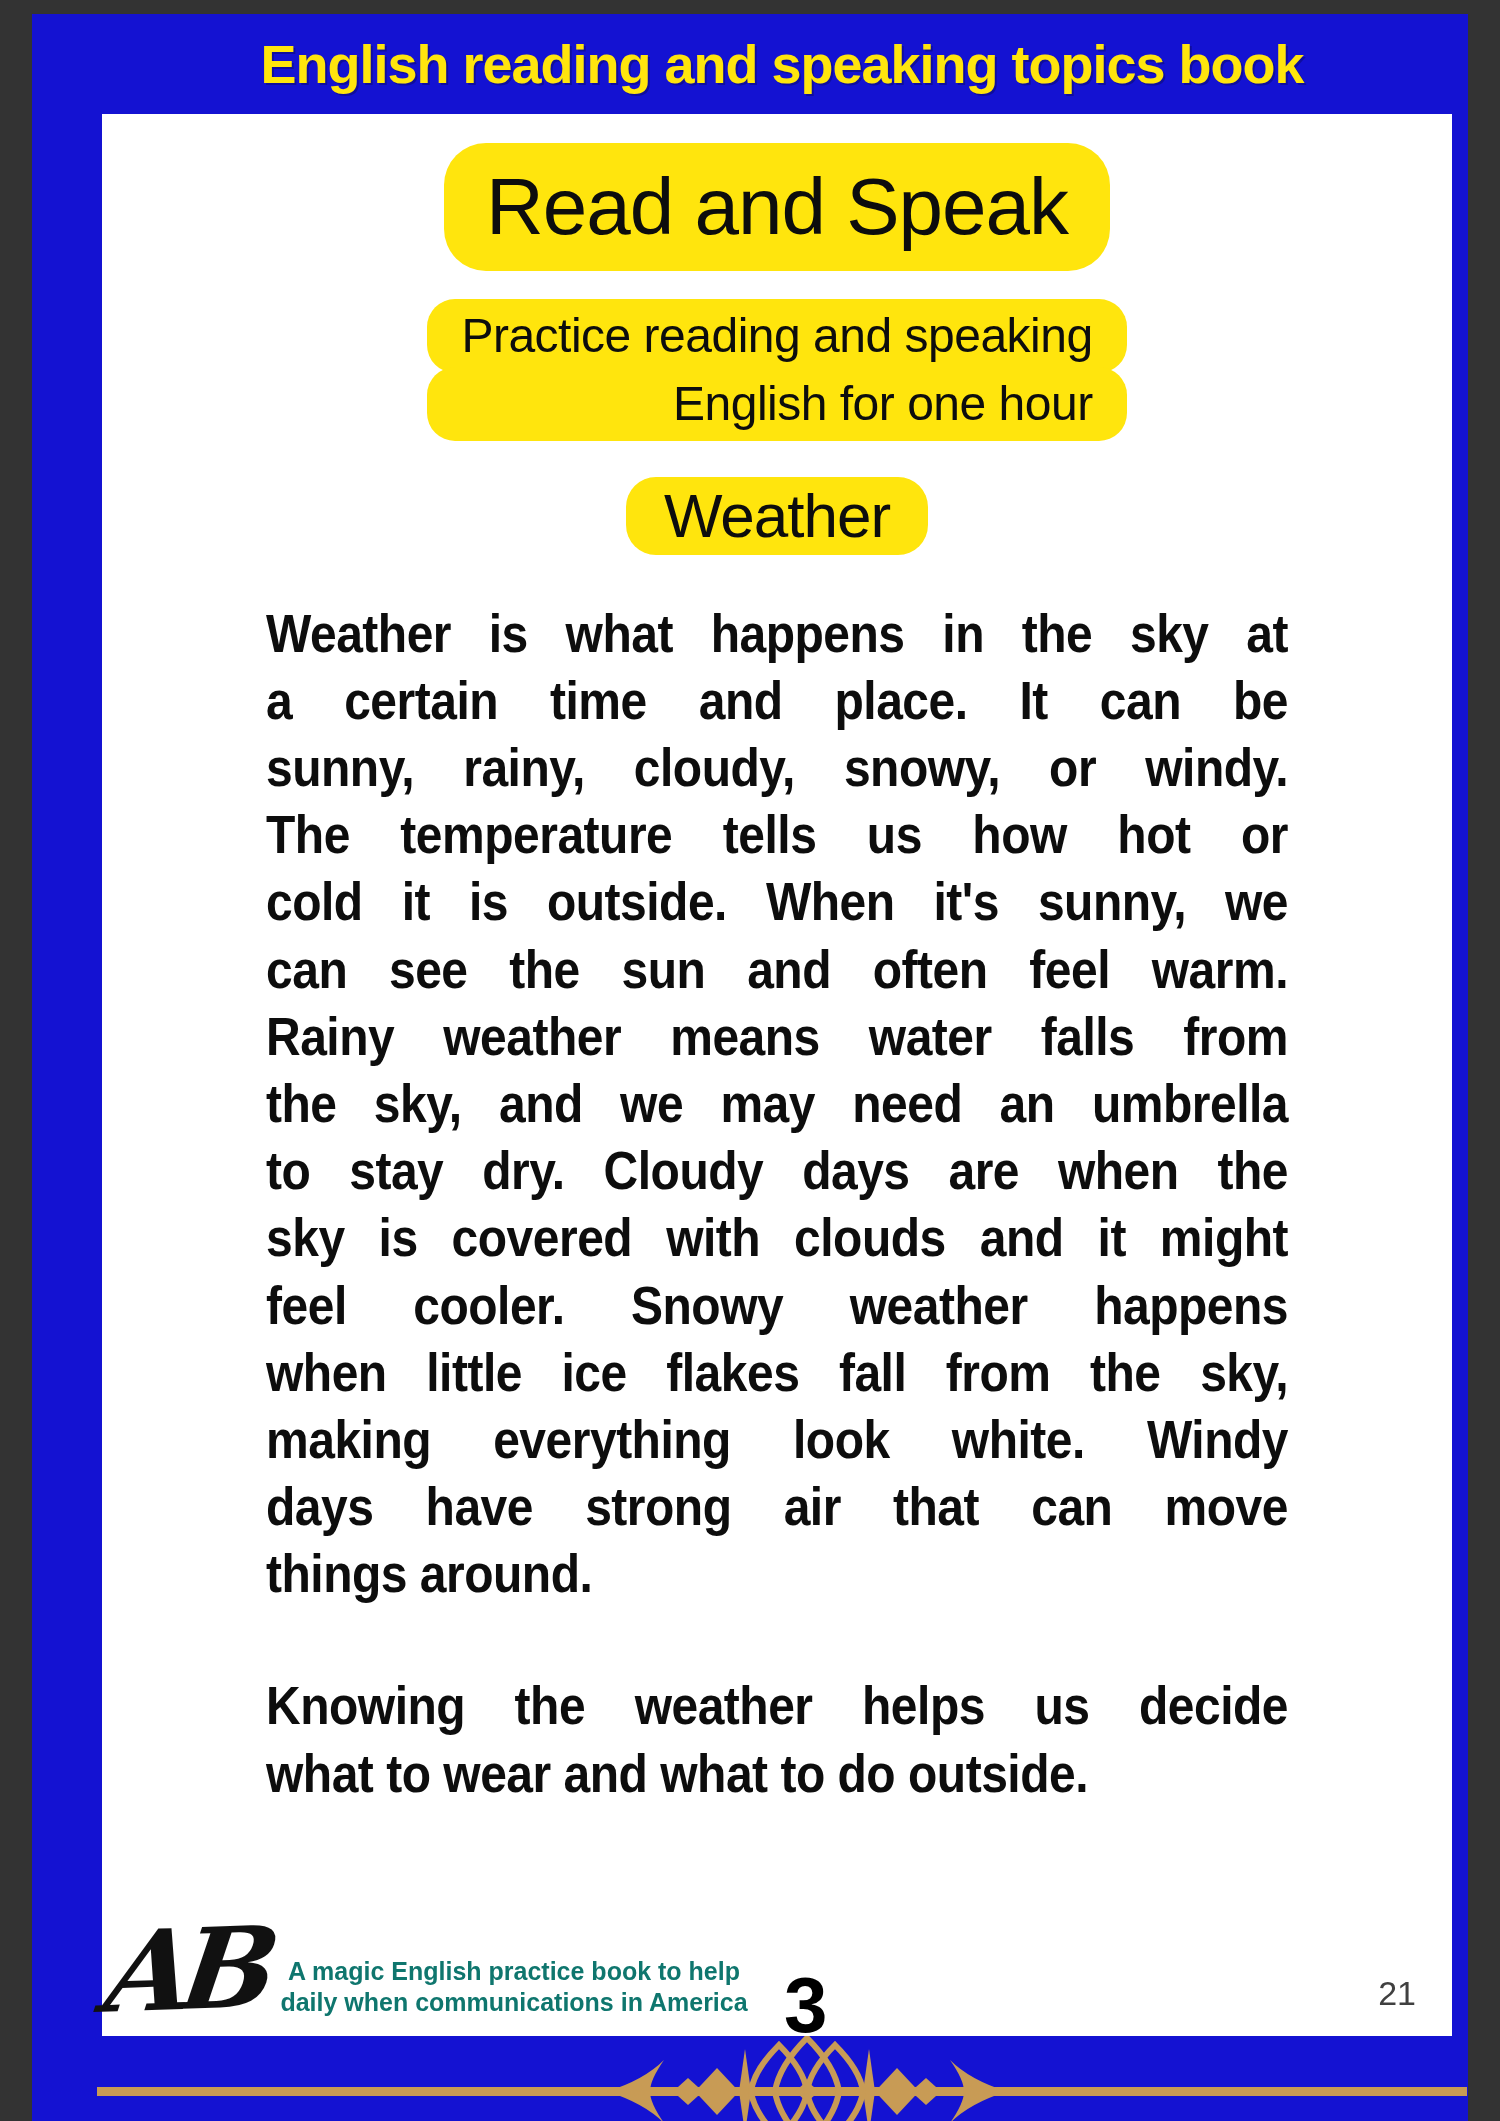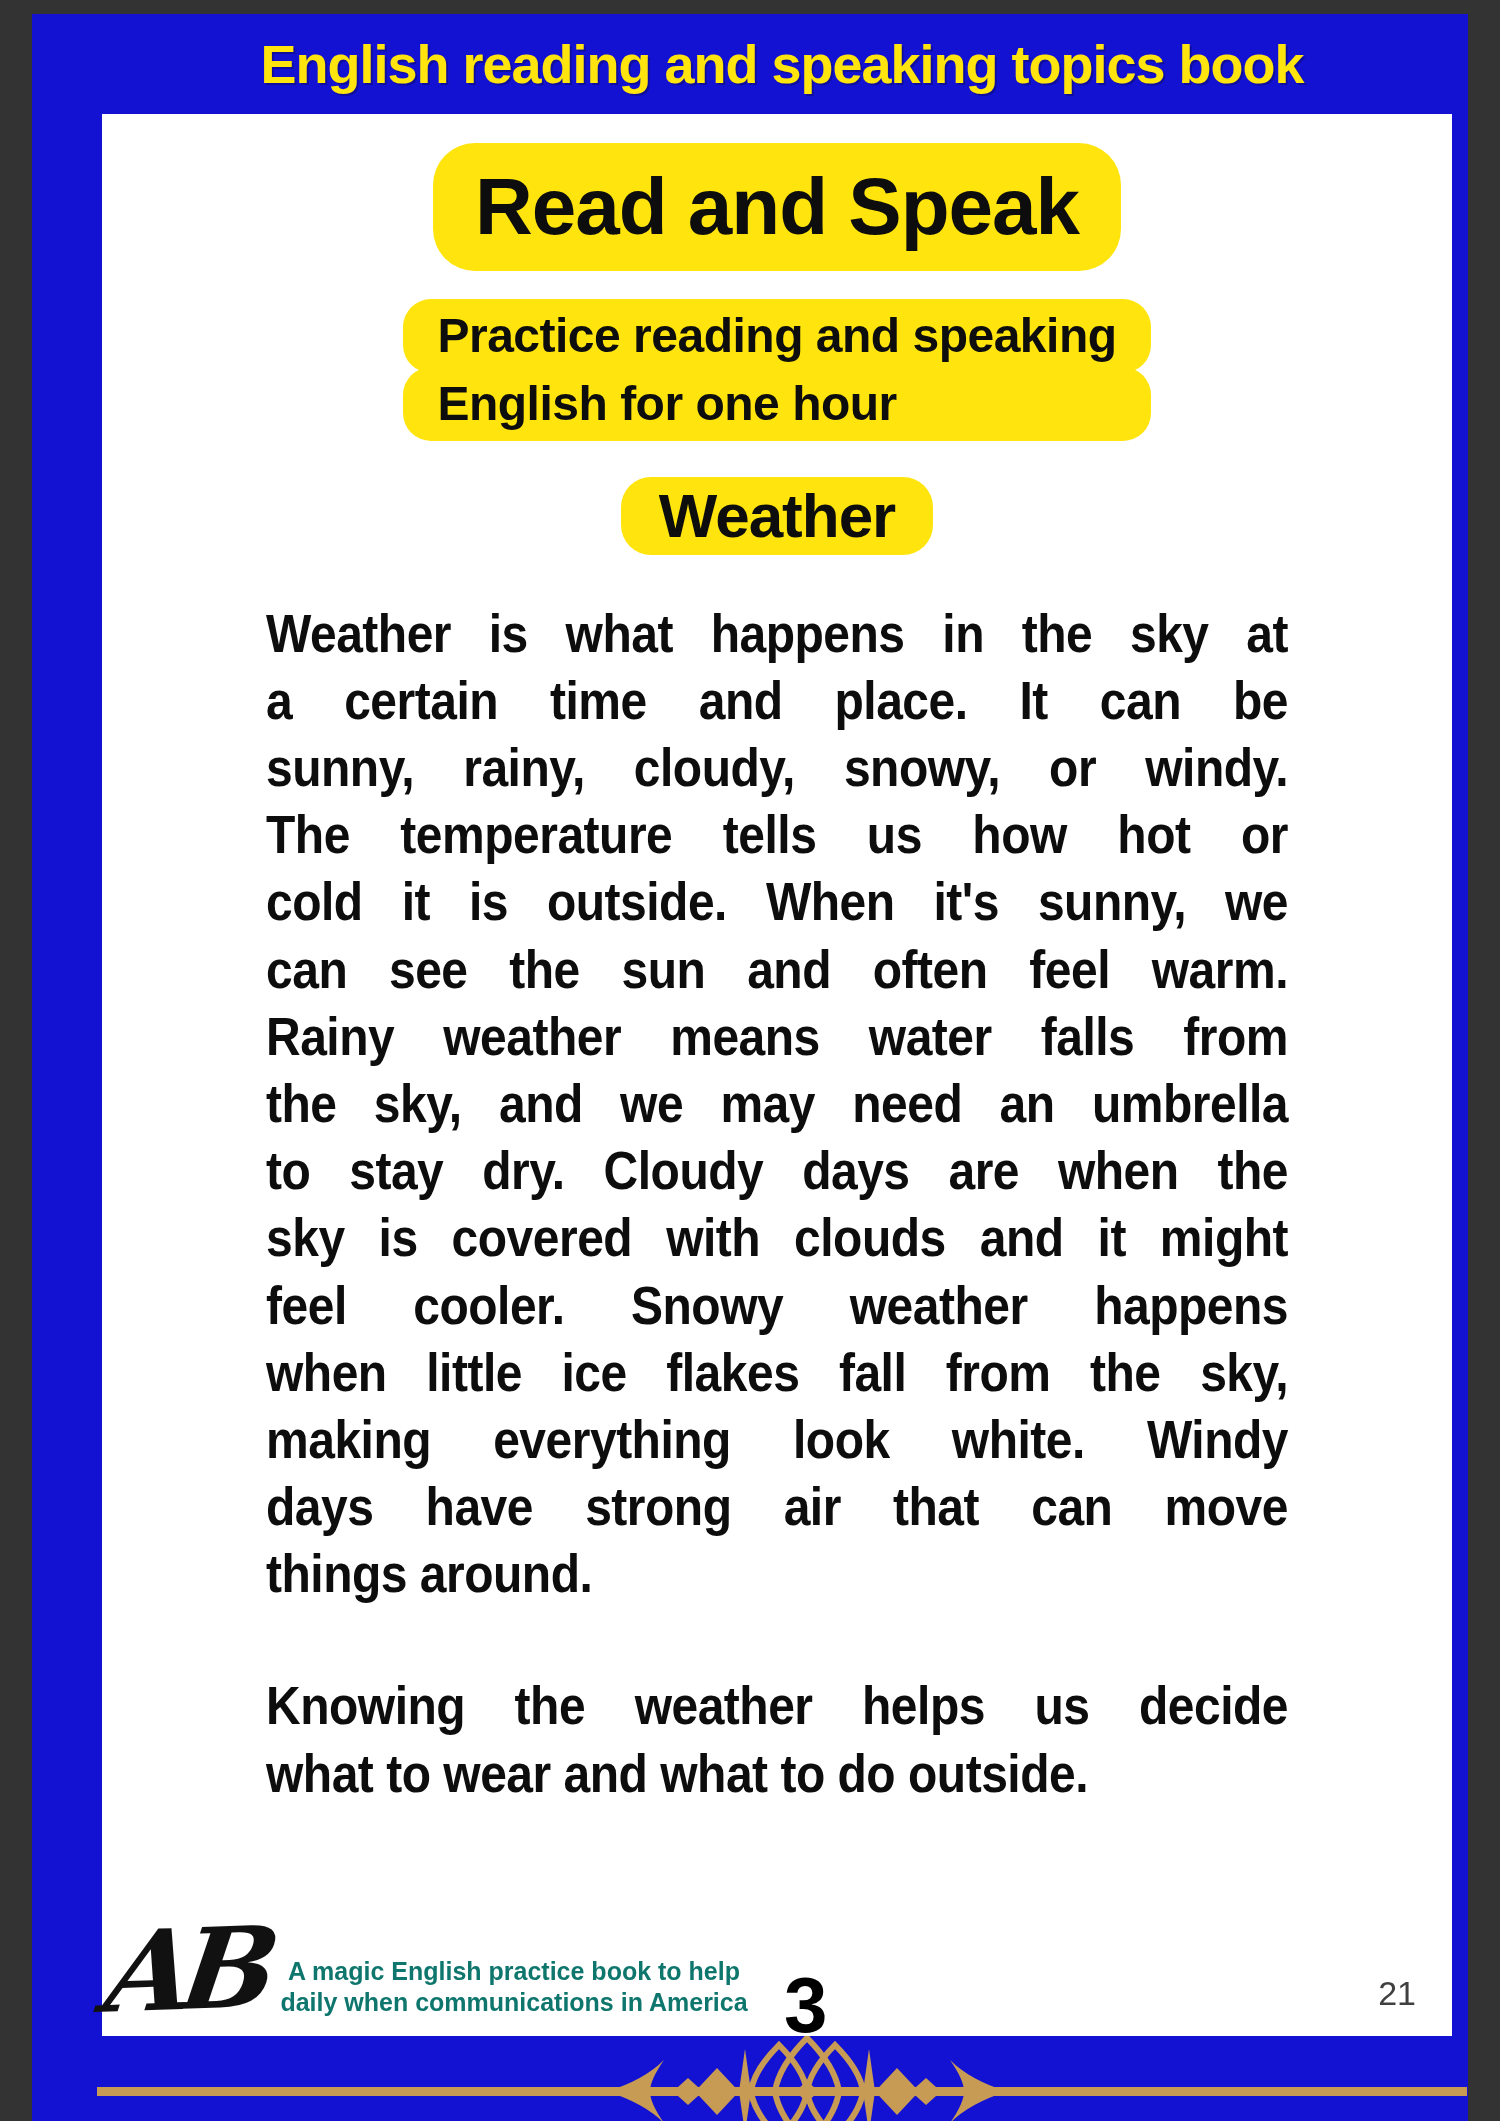--- a/index.html
+++ b/index.html
@@ -40,7 +40,7 @@
   .badge{
     background:var(--yellow);
     color:var(--ink);
-    font-weight:700;
+    font-weight:400;
     line-height:1;
     white-space:nowrap;
     display:block;

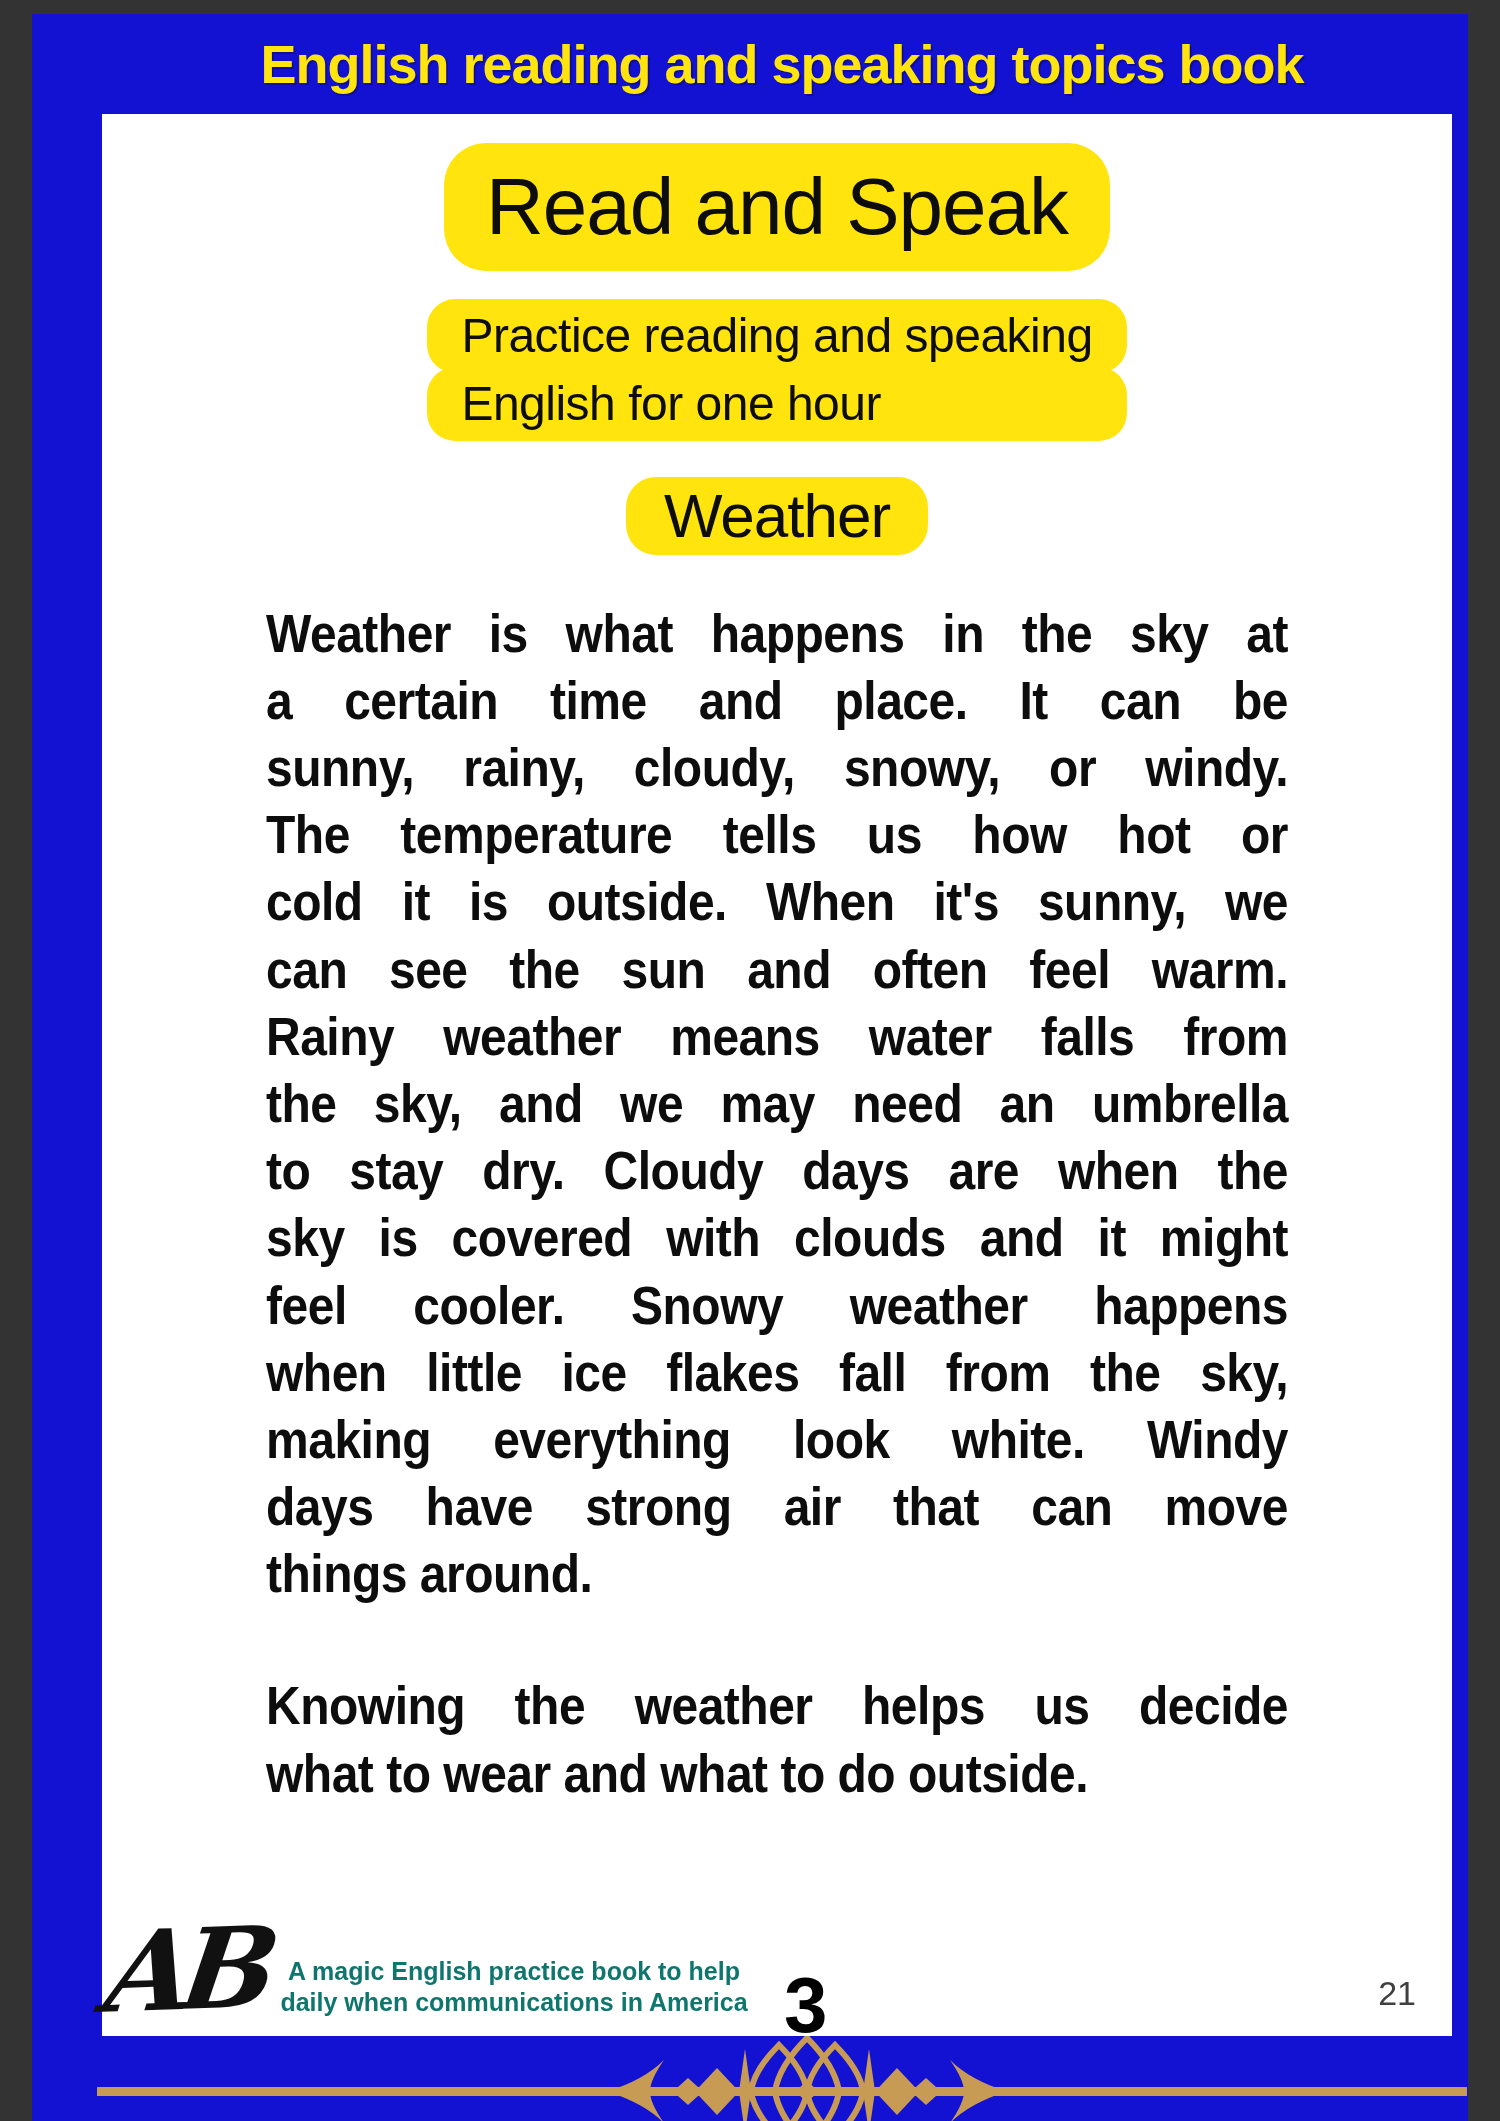--- a/index.html
+++ b/index.html
@@ -52,7 +52,7 @@
     margin-bottom:28px;
     letter-spacing:-1px;
   }
-  .badge-sub{ margin-bottom:36px; text-align:left;}
+  .badge-sub{ margin-bottom:36px; text-align:right;}
   .badge-sub-line{
     font-size:48px;
     padding:13px 34px;

